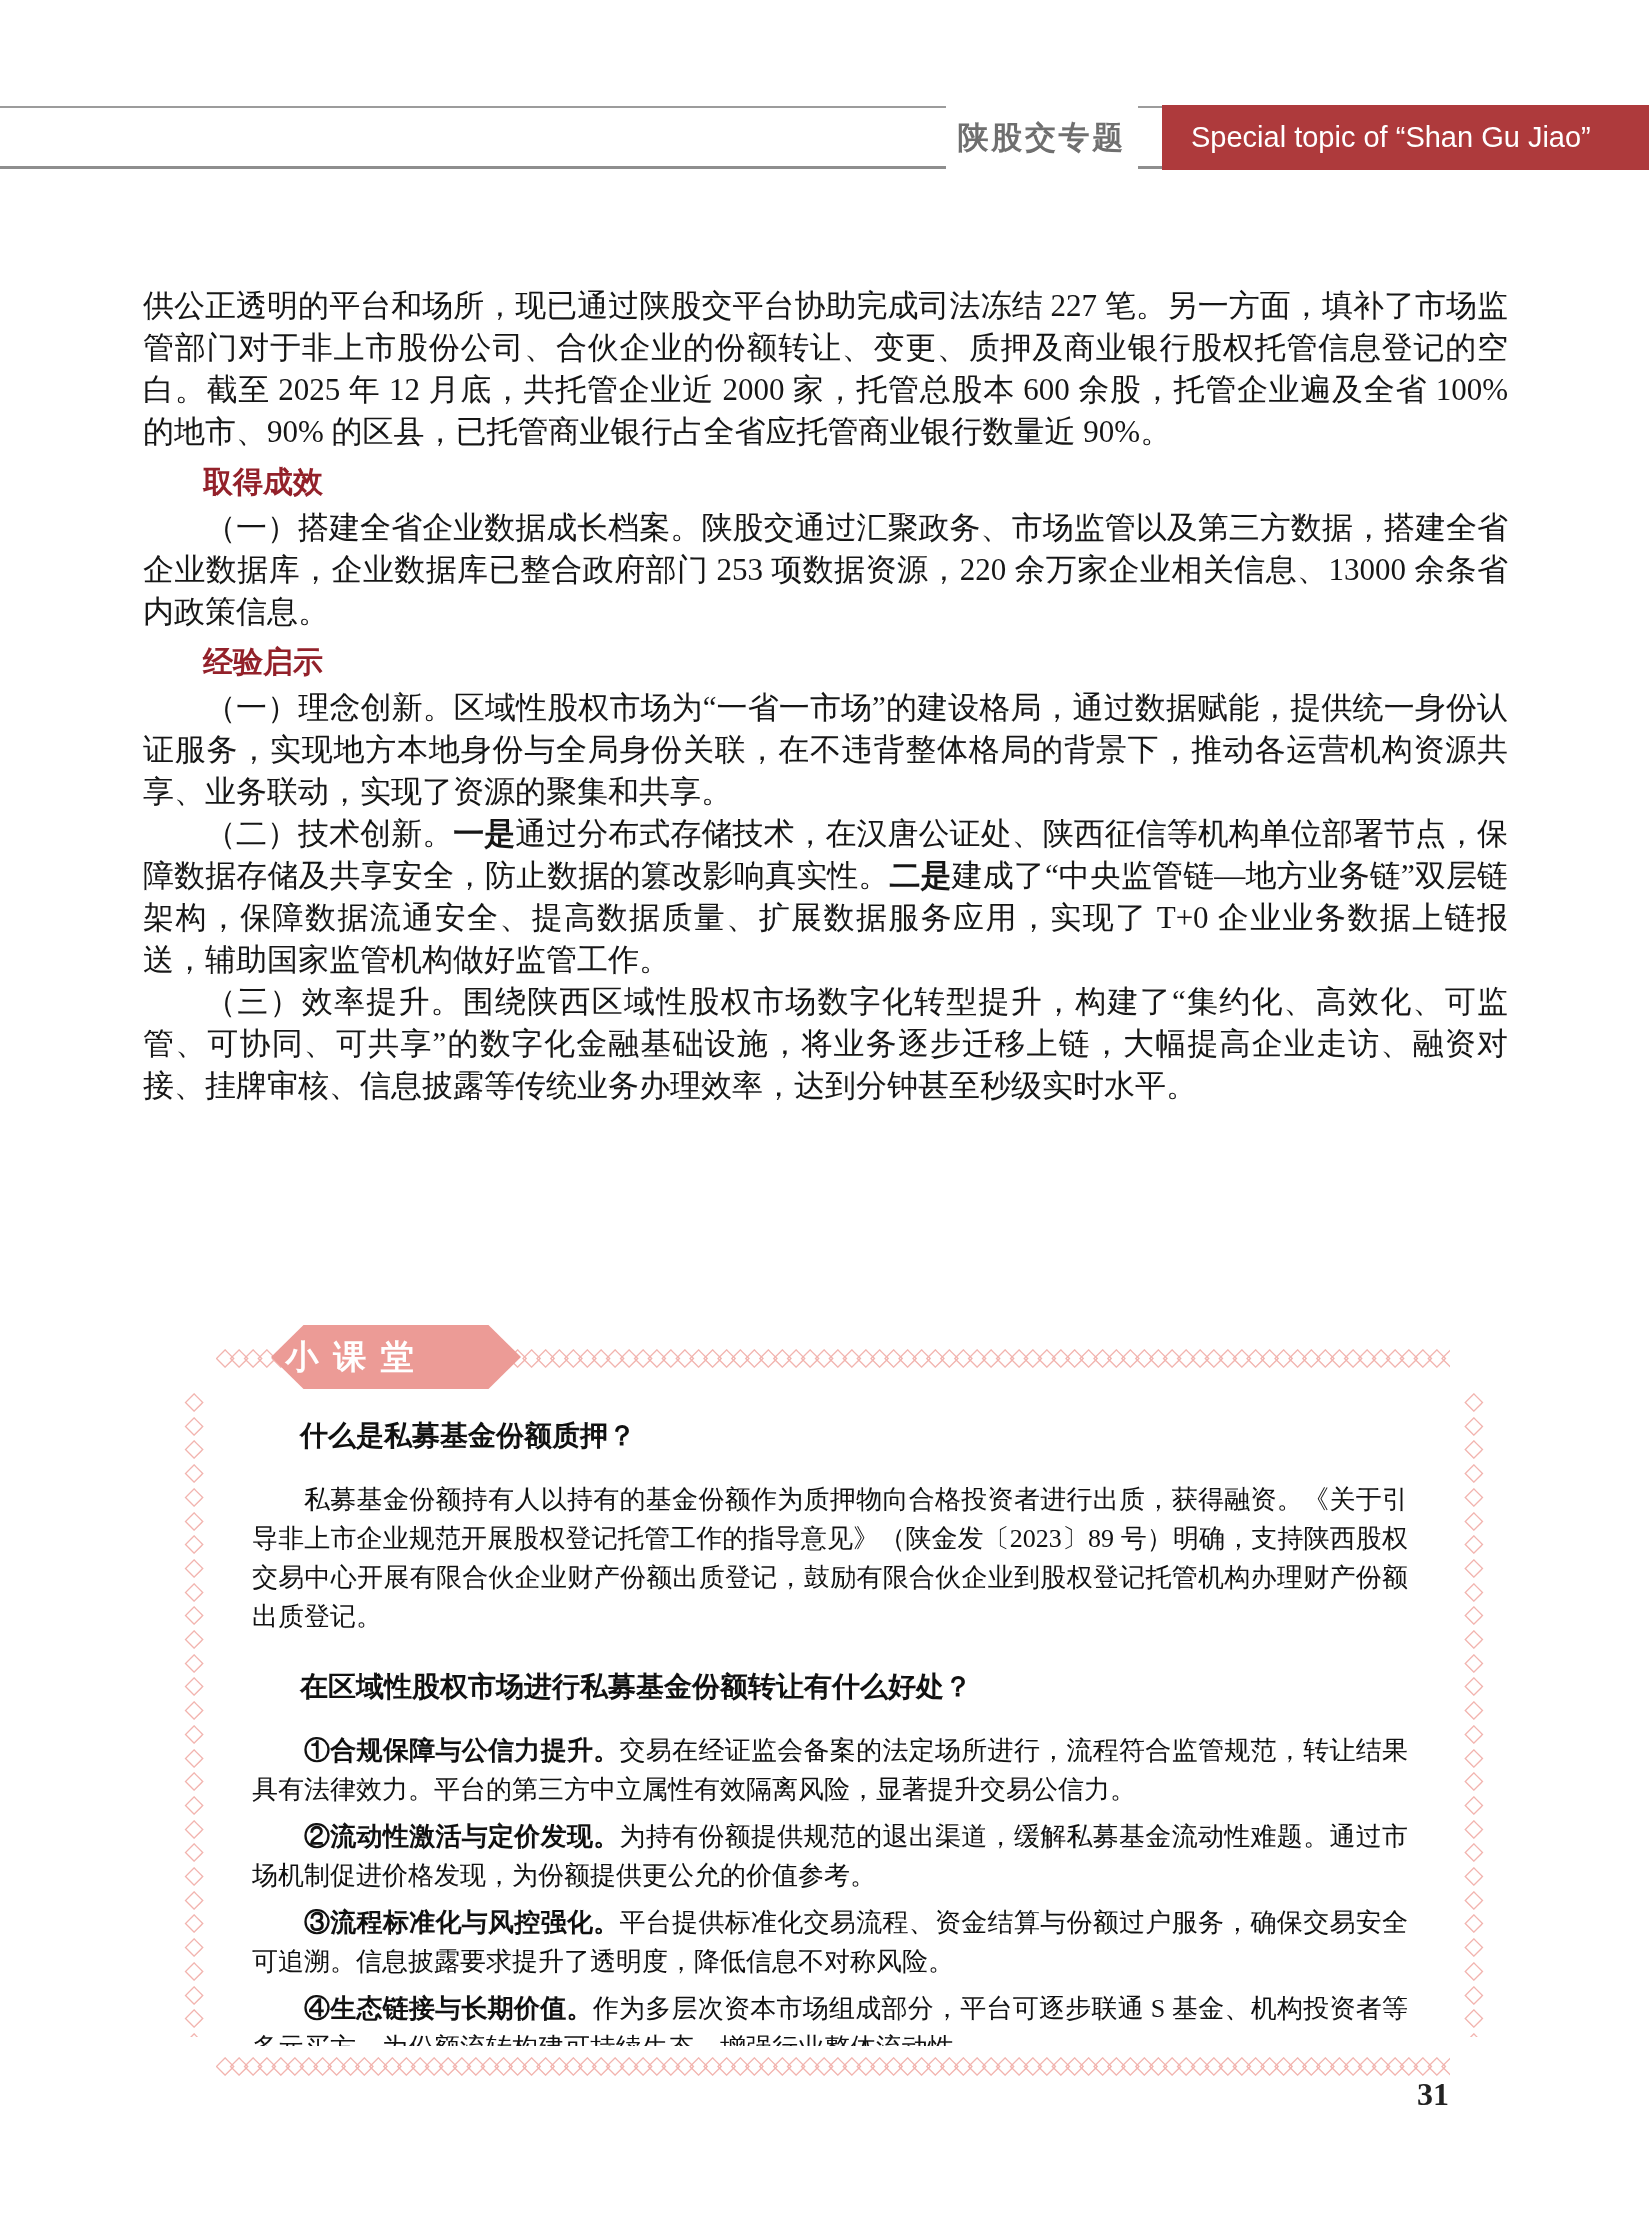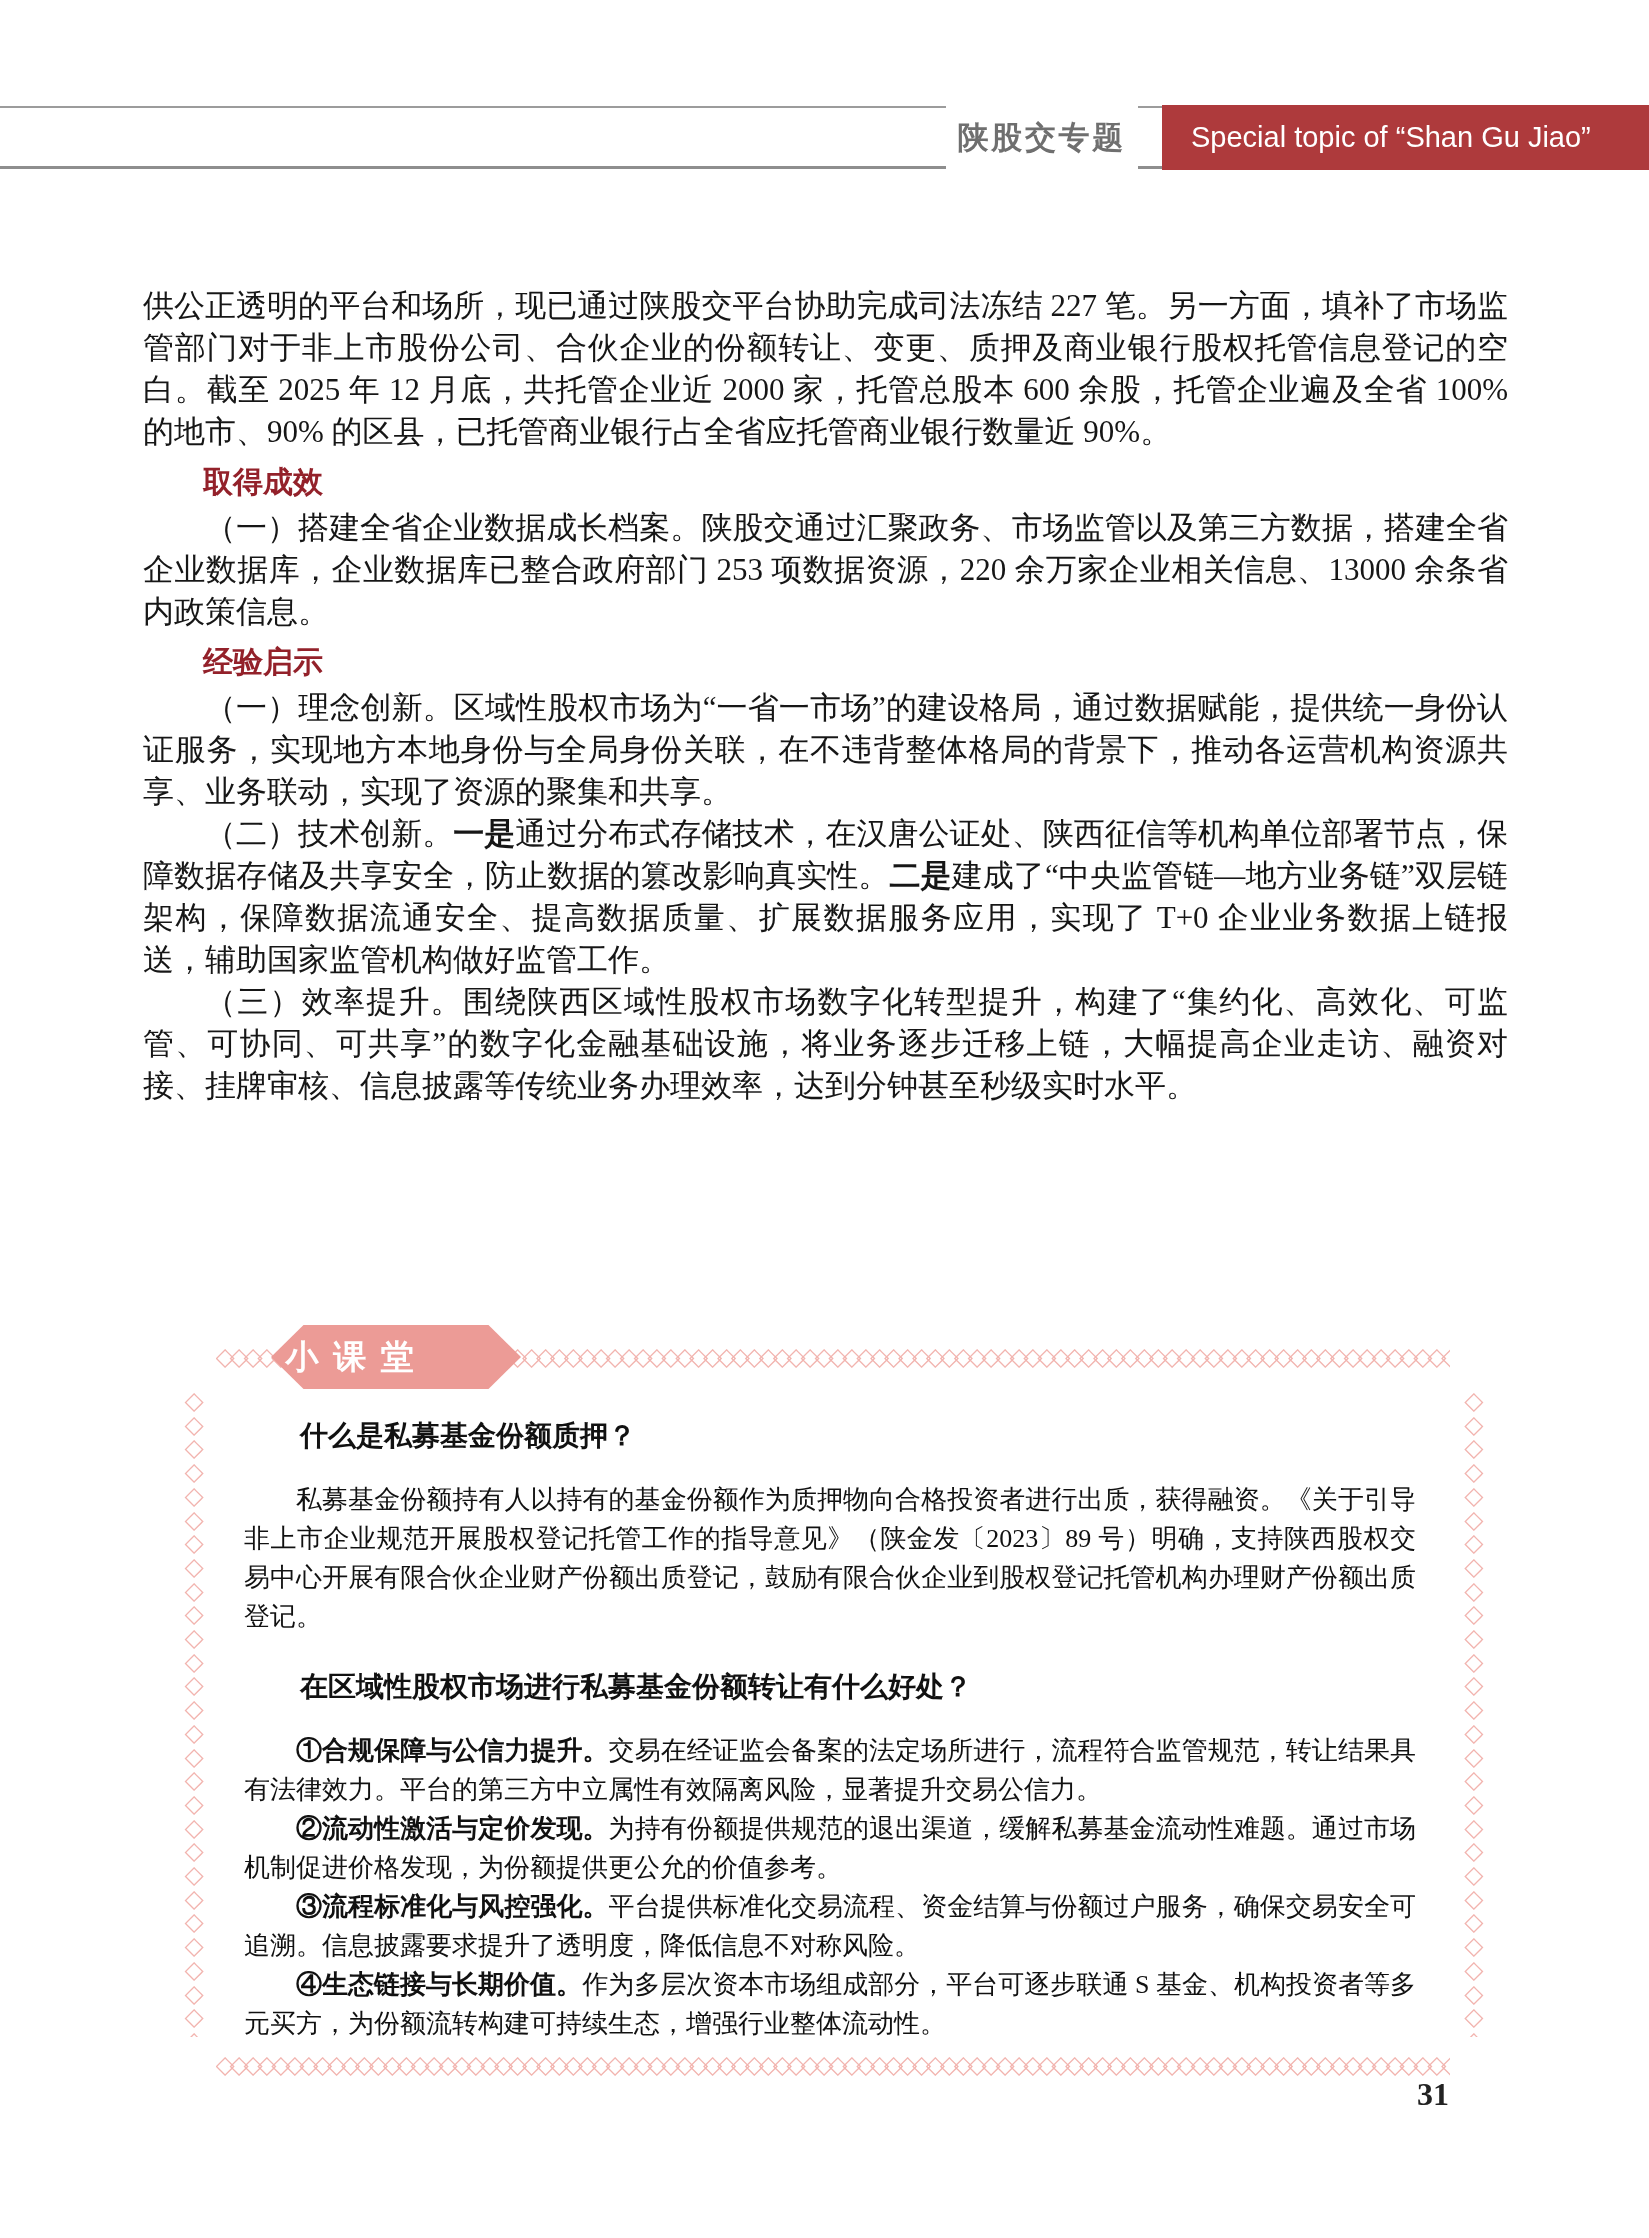--- a/index.html
+++ b/index.html
@@ -75,7 +75,7 @@
     font-size:26px;line-height:39px;text-align:justify;z-index:2;
     color:#111111;overflow:hidden;
   }
-  .classroom-content p{margin:0;}
+  .classroom-content p{margin:8px;}
   .classroom-content p.question{
     font-weight:700;text-indent:2em;font-size:28px;
     margin:31px 0 25px 0;text-align:left;

